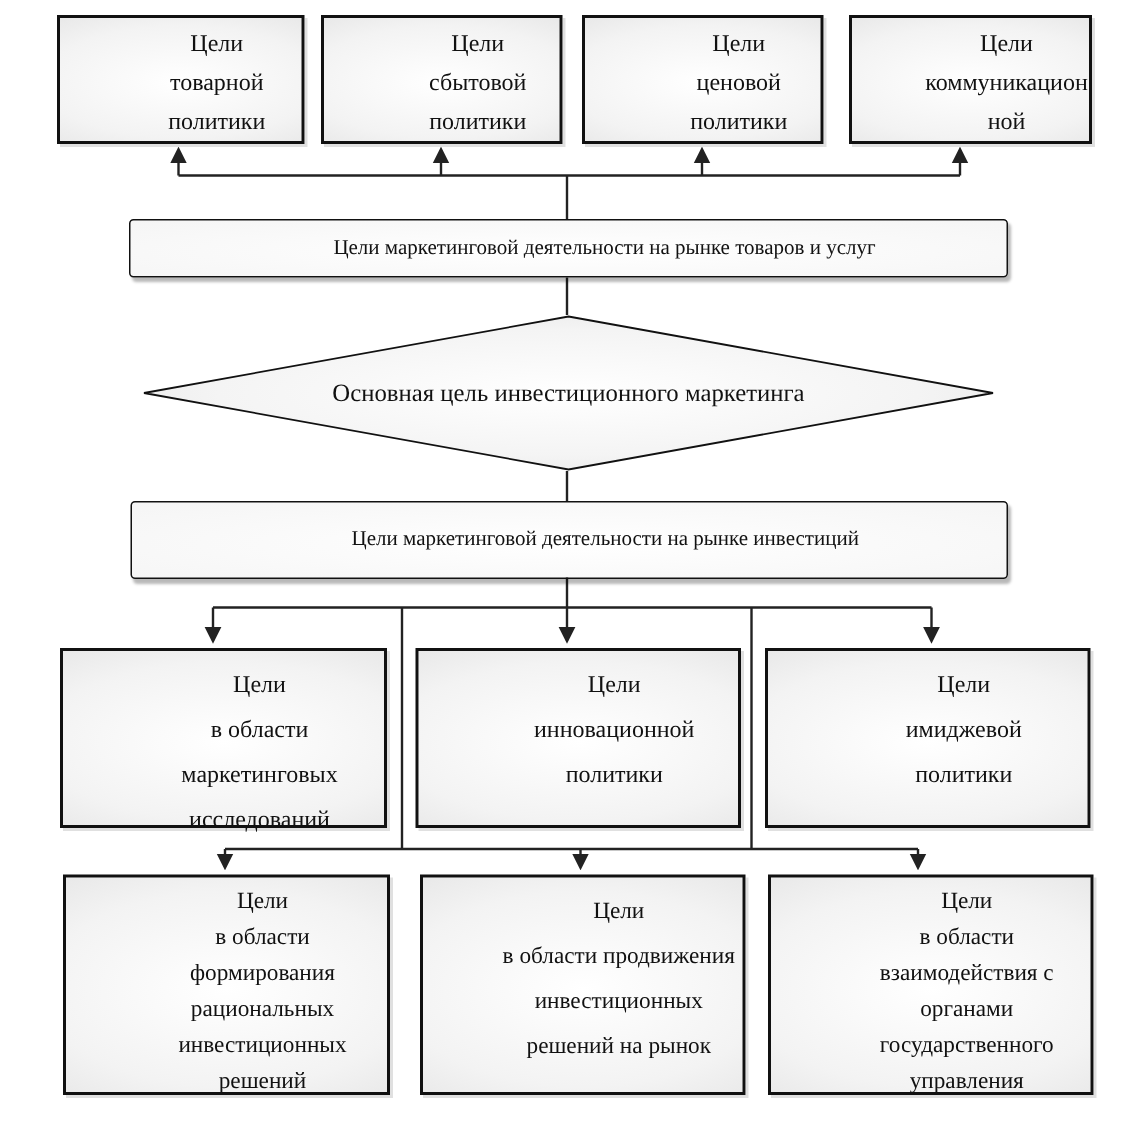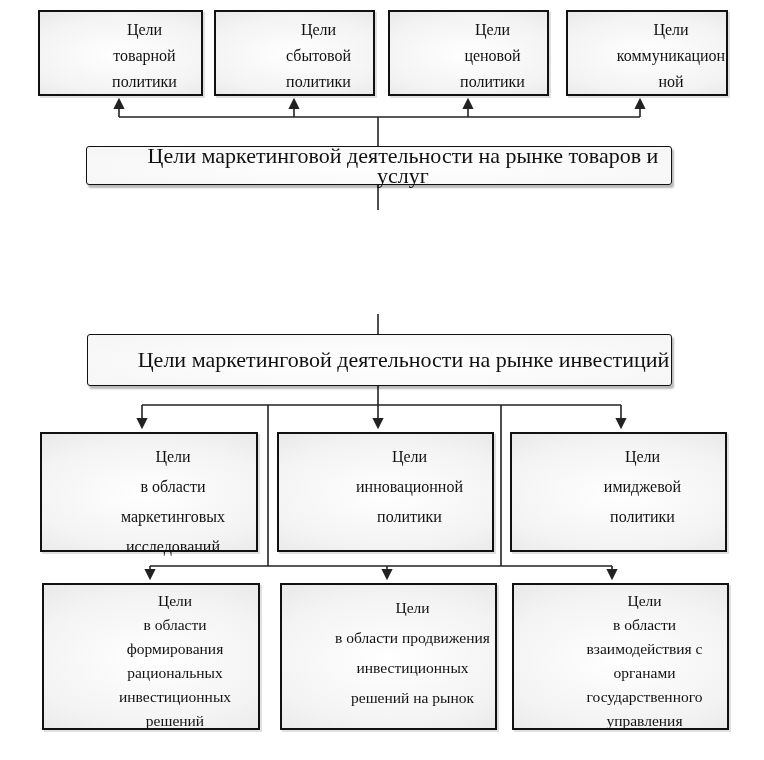--- a/index.html
+++ b/index.html
@@ -58,7 +58,7 @@
   }
   #w1{left:86px;top:146px;width:586px;height:39px;}
   #w2{left:87px;top:334px;width:585px;height:52px;}
-  .wide .node-text{padding-top:0;font-size:22px;line-height:20px;}
+  .wide .node-text{padding-top:0;font-size:14px;line-height:20px;}
 
   
   .diamond-wrap{position:absolute;left:94px;top:210px;width:570px;height:104px;}

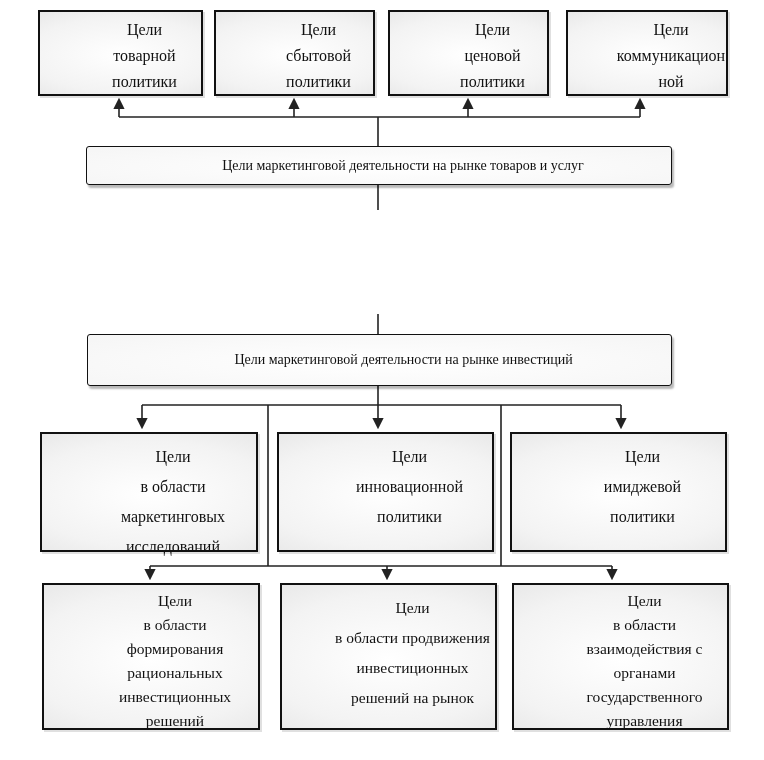--- a/index.html
+++ b/index.html
@@ -143,6 +143,19 @@
     <span class="node-text">Цели маркетинговой деятельности на рынке товаров и услуг</span>
   </div>
 
+  <div class="diamond-wrap">
+    <svg viewBox="0 0 570 104" preserveAspectRatio="none">
+      <defs>
+        <radialGradient id="dg" cx="50%" cy="50%" r="75%">
+          <stop offset="0%" stop-color="#ffffff"></stop>
+          <stop offset="55%" stop-color="#f4f4f4"></stop>
+          <stop offset="100%" stop-color="#e0e0e0"></stop>
+        </radialGradient>
+      </defs>
+      <polygon class="dshape" points="285,1 568,52 285,103 2,52" fill="url(#dg)"></polygon>
+    </svg>
+    <span class="diamond-text">Основная цель инвестиционного маркетинга</span>
+  </div>
 
   <div class="node wide" id="w2">
     <span class="node-text">Цели маркетинговой деятельности на рынке инвестиций</span>

